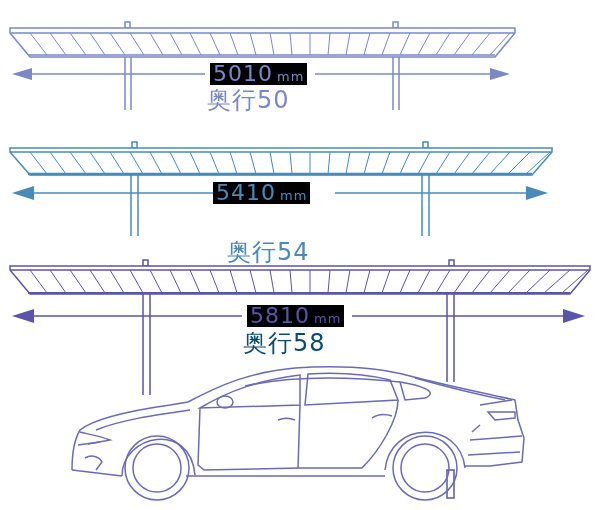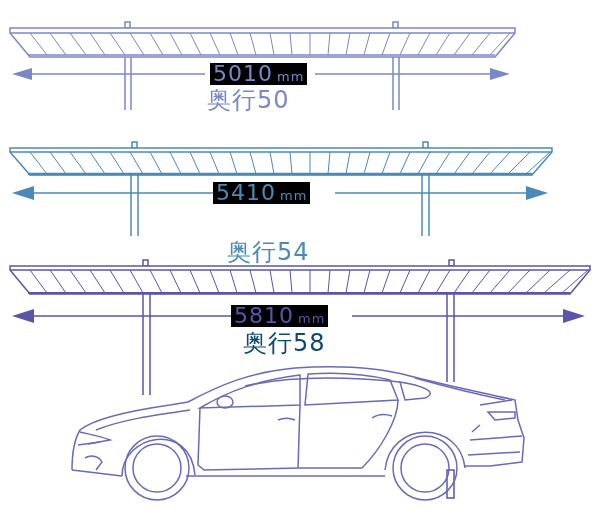--- a/index.html
+++ b/index.html
@@ -206,7 +206,7 @@
 </div>
 <div class="lbl depth" style="left:224px;top:208px;color:#4a8ab8;margin-top:32px;">奥行54</div>
 
-<div class="lbl dim" style="left:231px;top:305px;color:#5a55a8;">
+<div class="lbl dim" style="left:247px;top:305px;color:#5a55a8;">
   <span>5810</span><span class="unit">mm</span>
 </div>
 <div class="lbl depth" style="left:240px;top:331px;color:#0c4a6e;">奥行58</div>

